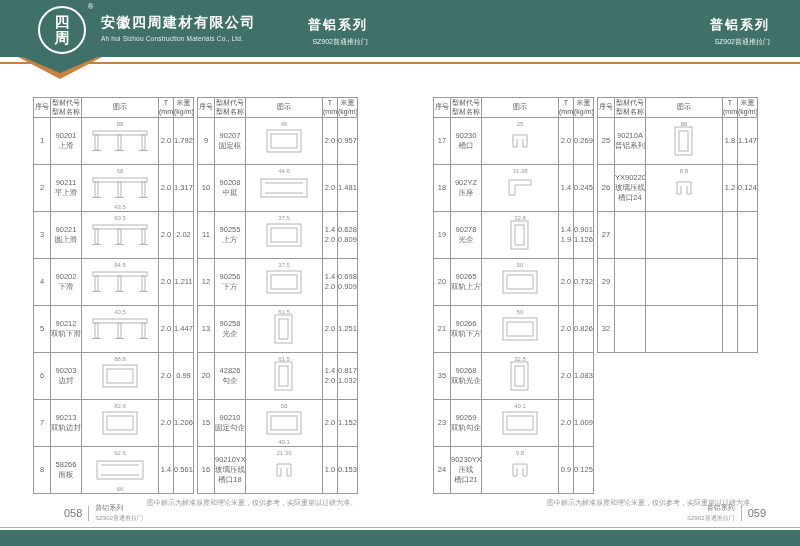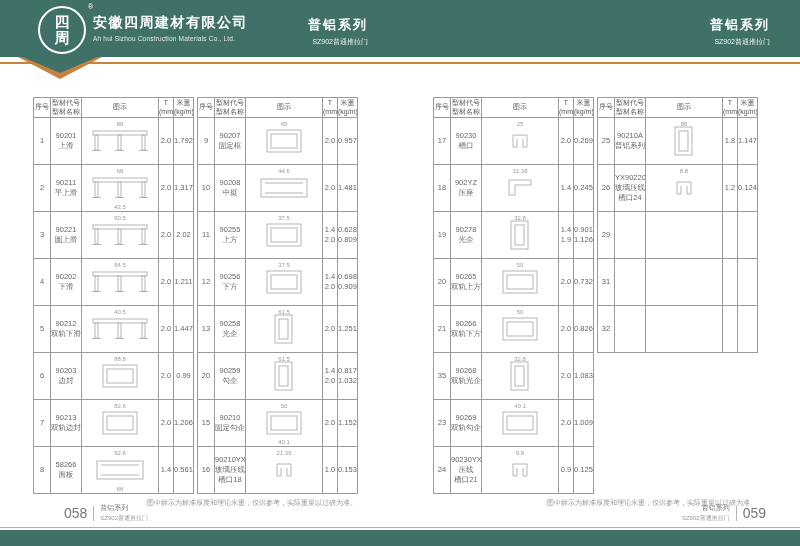--- a/index.html
+++ b/index.html
@@ -18,7 +18,7 @@
         justify-content:center;z-index:4;line-height:1.05;font-weight:bold;font-size:15px;
         letter-spacing:0}
   .reg{position:absolute;left:88px;top:3px;color:#fff;font-size:7px;z-index:4}
-  .company{position:absolute;left:93px;top:14px;color:#fff;z-index:4}
+  .company{position:absolute;left:101px;top:14px;color:#fff;z-index:4}
   .company .cn{font-size:14px;font-weight:bold;letter-spacing:1.5px}
   .company .en{font-size:6.5px;margin-top:3px;letter-spacing:.2px;opacity:.85}
   .series{position:absolute;top:16px;color:#fff;text-align:right;z-index:4}

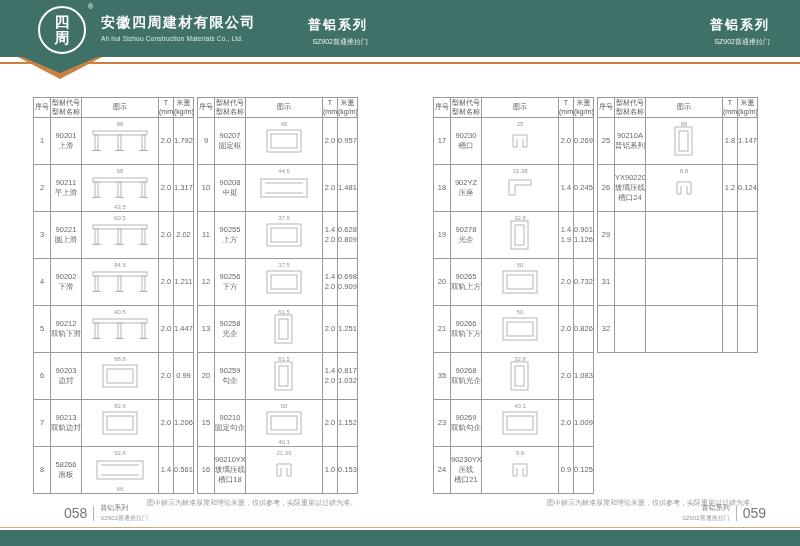--- a/index.html
+++ b/index.html
@@ -523,6 +523,13 @@
     <td class="c-w">0.124</td>
   </tr>
 
+  <tr>
+    <td class="c-no">27</td>
+    <td class="c-code"></td>
+    <td class="c-fig"></td>
+    <td class="c-t"></td>
+    <td class="c-w"></td>
+  </tr>
 
 
   <tr>

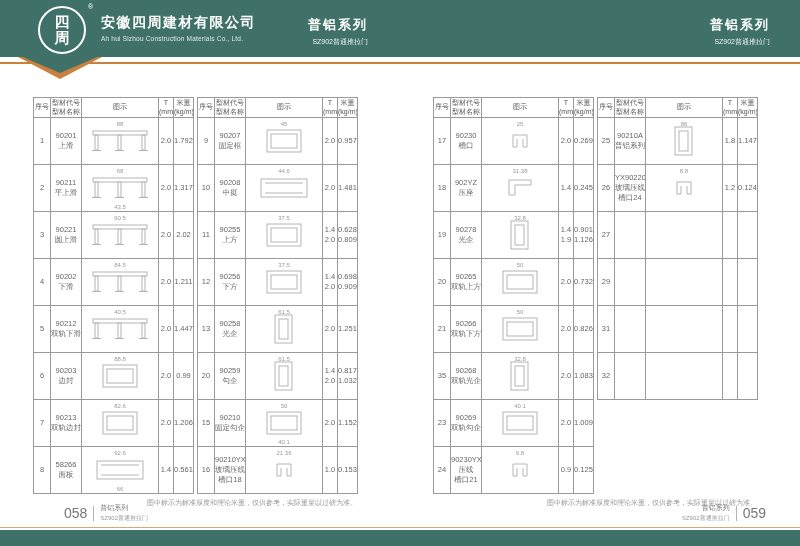--- a/index.html
+++ b/index.html
@@ -541,13 +541,6 @@
   </tr>
 
 
-  <tr>
-    <td class="c-no">31</td>
-    <td class="c-code"></td>
-    <td class="c-fig"></td>
-    <td class="c-t"></td>
-    <td class="c-w"></td>
-  </tr>
 
   <tr>
     <td class="c-no">32</td>

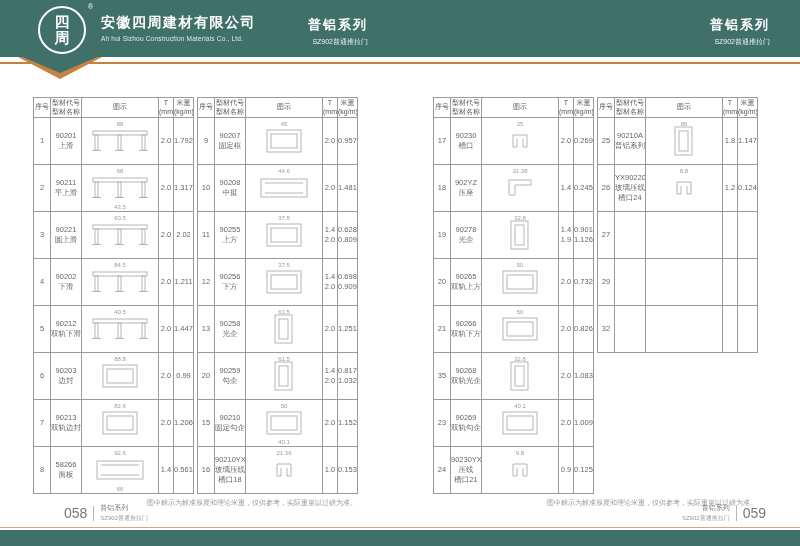--- a/index.html
+++ b/index.html
@@ -311,7 +311,7 @@
 
   <tr>
     <td class="c-no">20</td>
-    <td class="c-code">90259
+    <td class="c-code">42826
 勾企</td>
     <td class="c-fig"><svg width="75" height="44" viewBox="0 0 75 44">
             <rect x="28" y="8" width="17" height="28" stroke="#b5b5b5" fill="none" stroke-width="1"></rect>

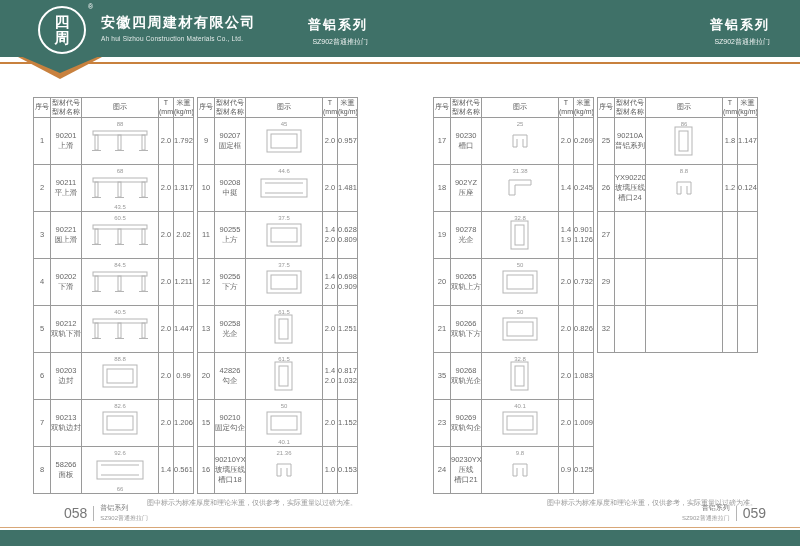--- a/index.html
+++ b/index.html
@@ -33,7 +33,7 @@
   .pfoot{position:absolute;bottom:23px;display:flex;align-items:center;gap:6px}
   #pfoot-left{left:64px}
   #pfoot-right{right:34px}
-  .pnum{font-size:14px;color:#777}
+  .pnum{font-size:11px;color:#777}
   .pdiv{width:1px;height:15px;background:#b5b5b5}
   .pser .a{font-size:7px;color:#777}
   .pser .b{font-size:6px;color:#9a9a9a;margin-top:1px}

